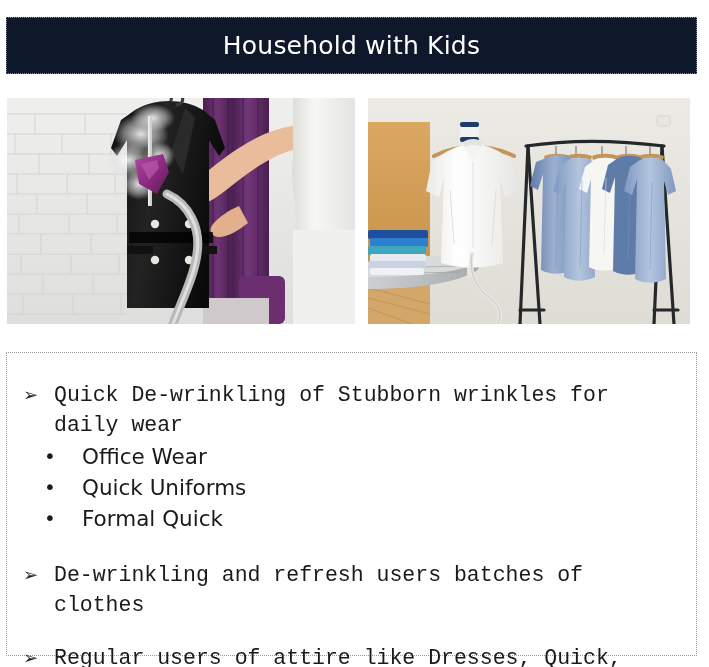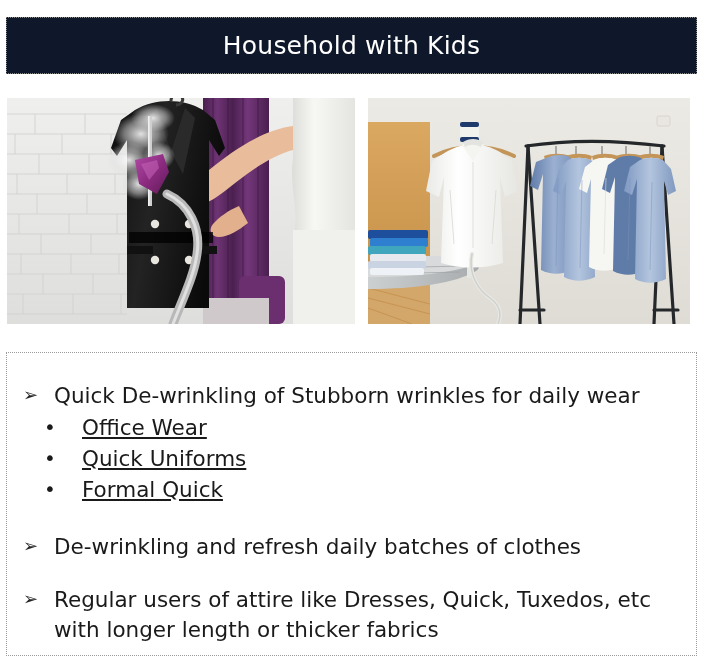--- a/index.html
+++ b/index.html
@@ -94,7 +94,7 @@
     padding-left: 2px;
     box-sizing: border-box;
   }
-  .lvl1 .body { flex: 1 1 auto; }
+  .lvl1 .body { flex: 1 1 auto; font-family: Liberation Mono, monospace; }
 
   .sublist { margin: 1px 0 0 0; }
   .lvl2 {

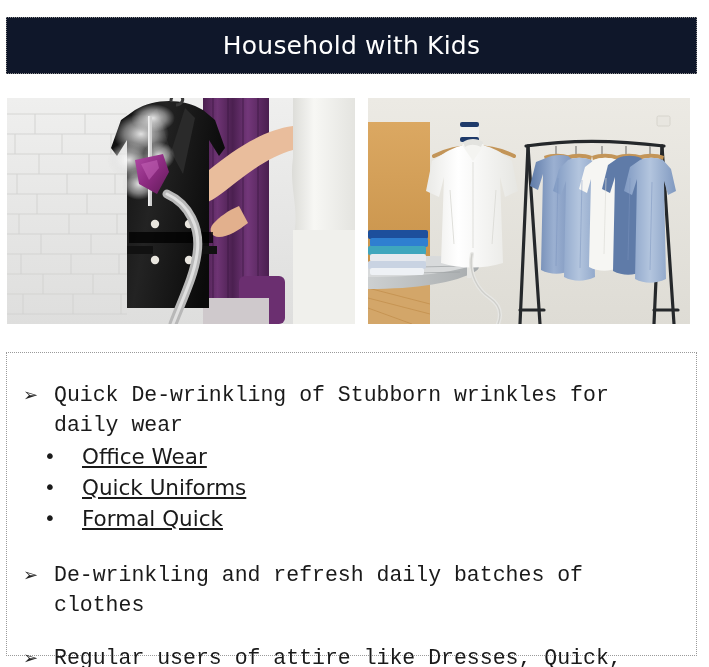--- a/index.html
+++ b/index.html
@@ -112,7 +112,7 @@
     line-height: 1.44;
     color: #1a1a1a;
   }
-  .lvl2 .body { flex: 1 1 auto; text-decoration: underline; }
+  .lvl2 .body { flex: 1 1 auto; }
 
   .spacer-gap { height: 26px; }
   .spacer-gap-sm { height: 22px; }

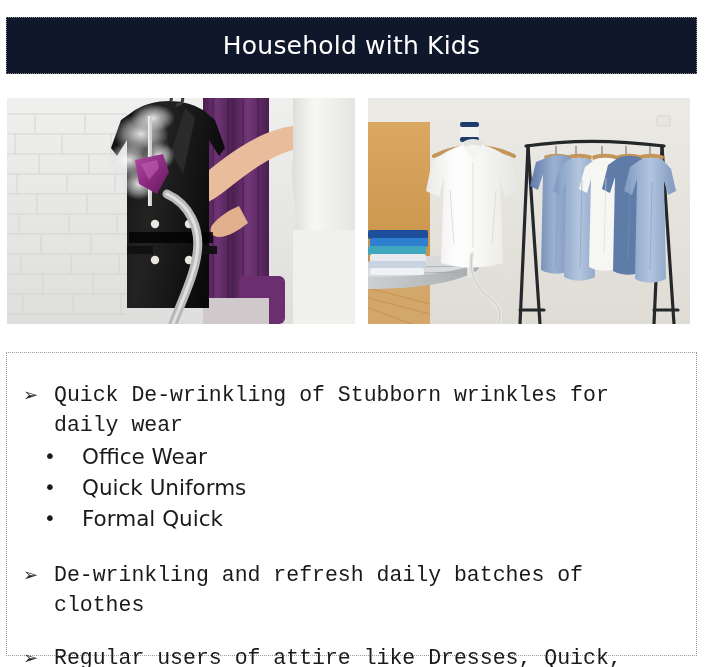--- a/index.html
+++ b/index.html
@@ -404,7 +404,7 @@
 
     <div class="lvl1">
       <span class="marker">➢</span>
-      <span class="body">De-wrinkling and refresh daily batches of clothes</span>
+      <span class="body">De-wrinkling and refresh users batches of clothes</span>
     </div>
 
     <div class="spacer-gap-sm"></div>

